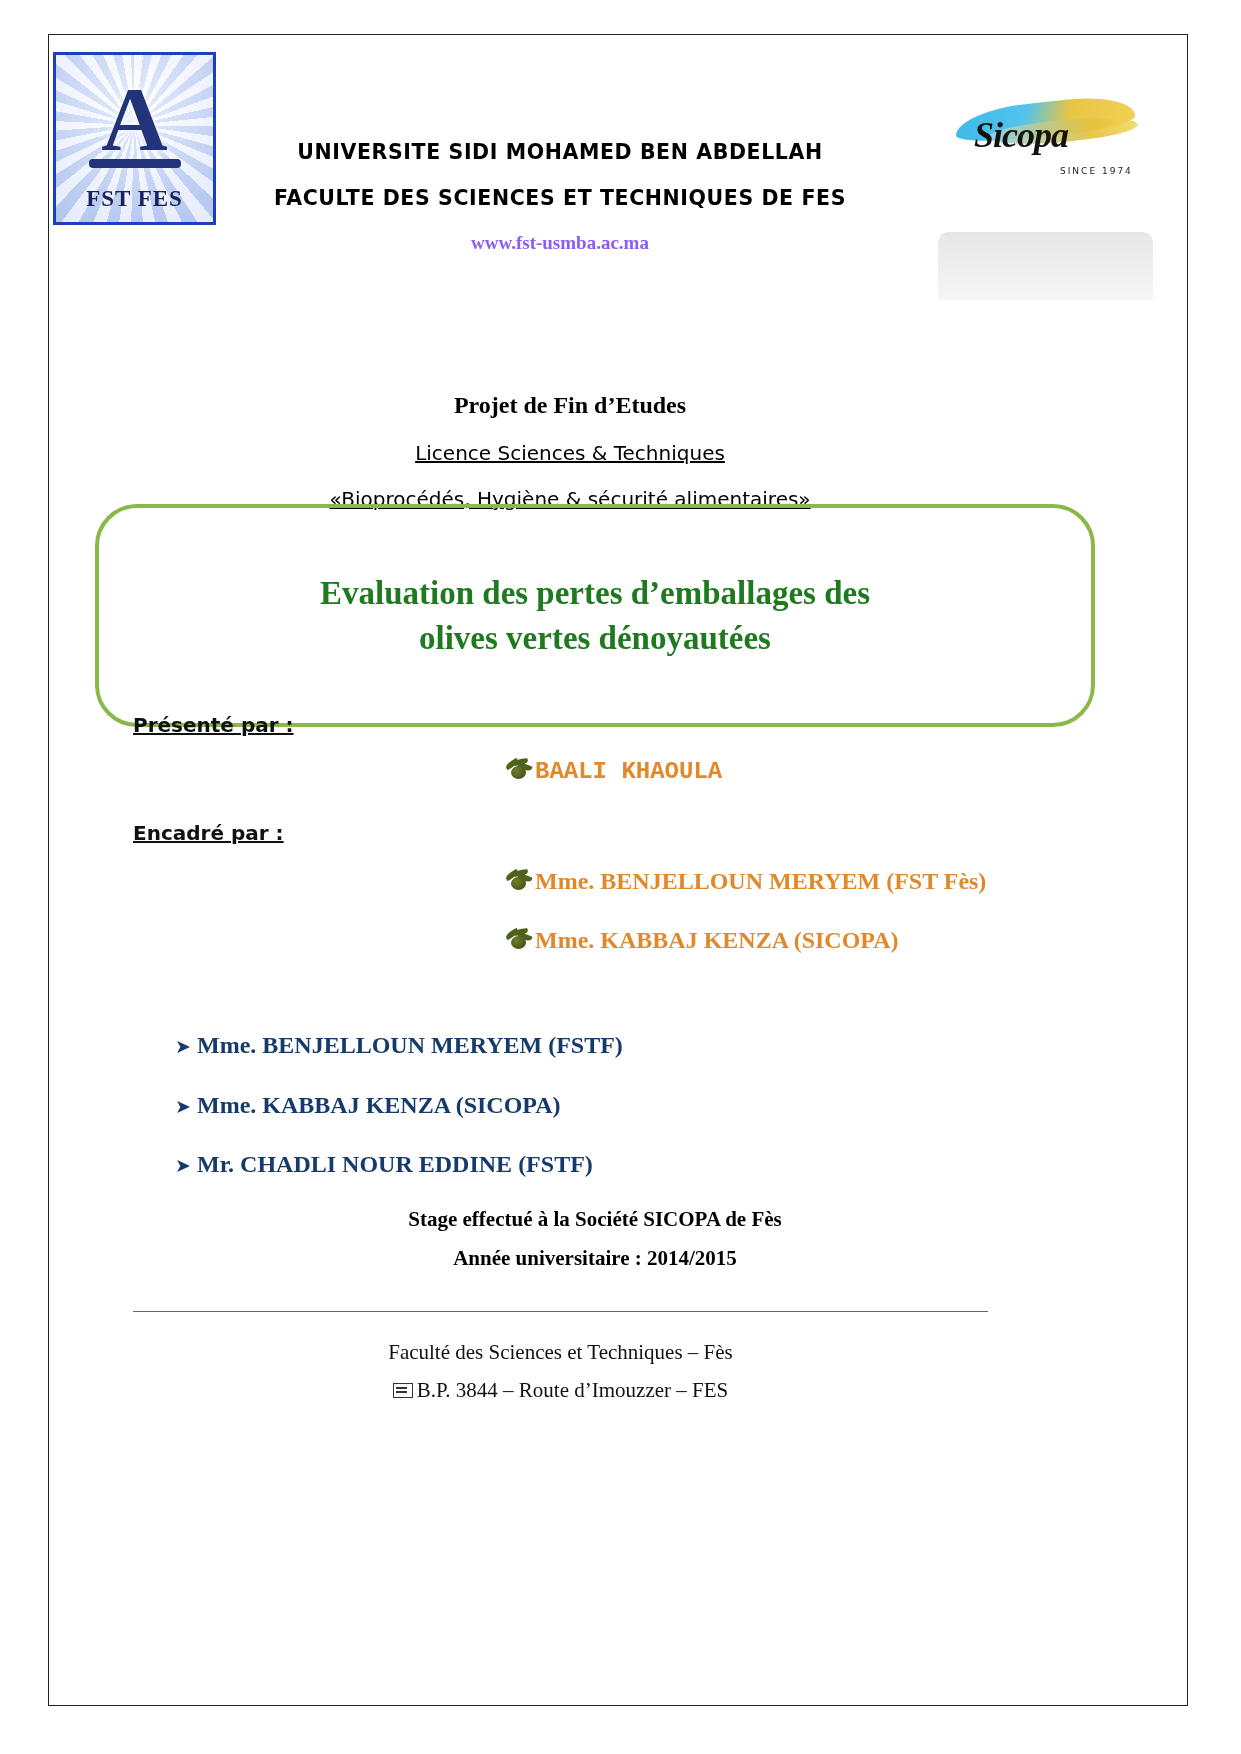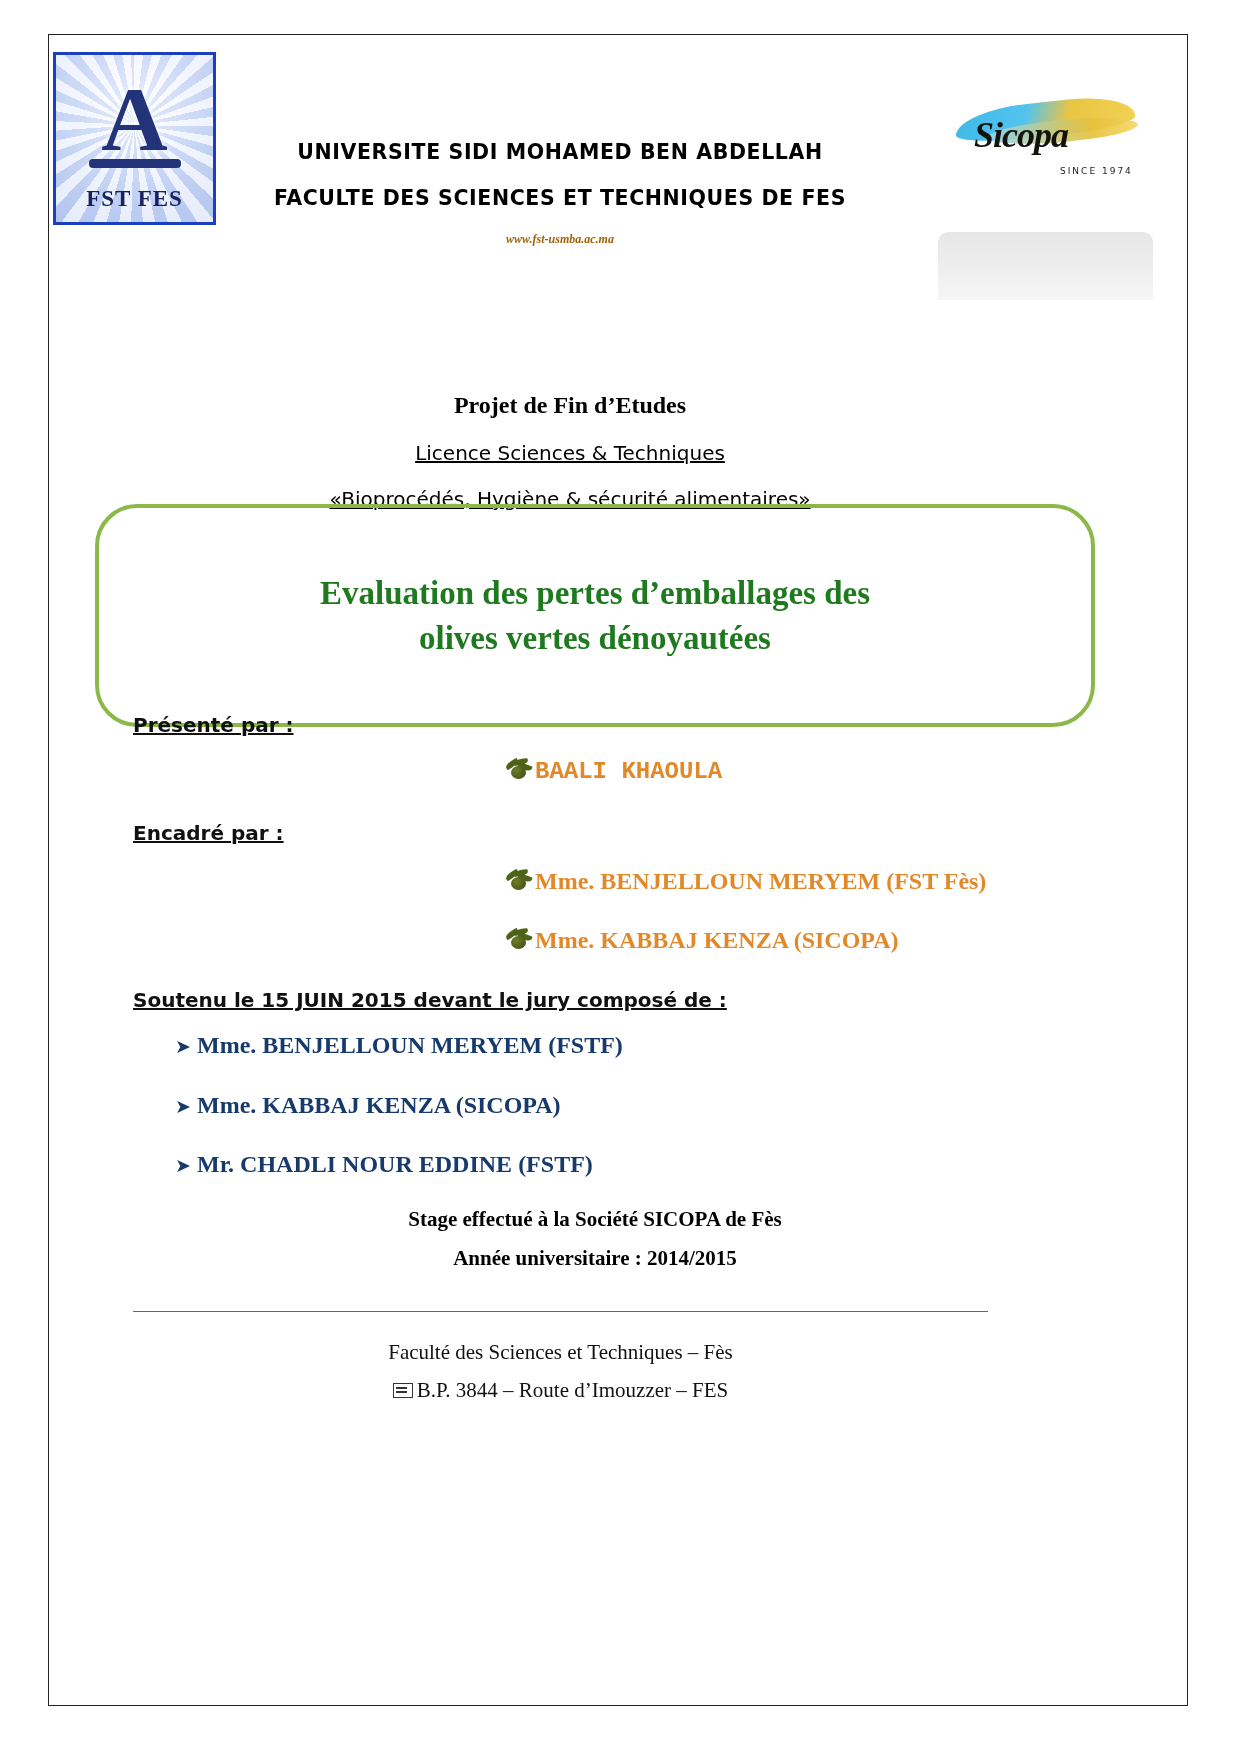--- a/index.html
+++ b/index.html
@@ -97,10 +97,9 @@
   }
   .uni-web {
     font-family: "Liberation Serif", serif;
-    font-style: italic;
-    font-weight: bold;
-    font-size: 12px;
-    color: #a16207;
+    font-weight: bold;
+    font-size: 19px;
+    color: #8b5cf6;
   }
 
   

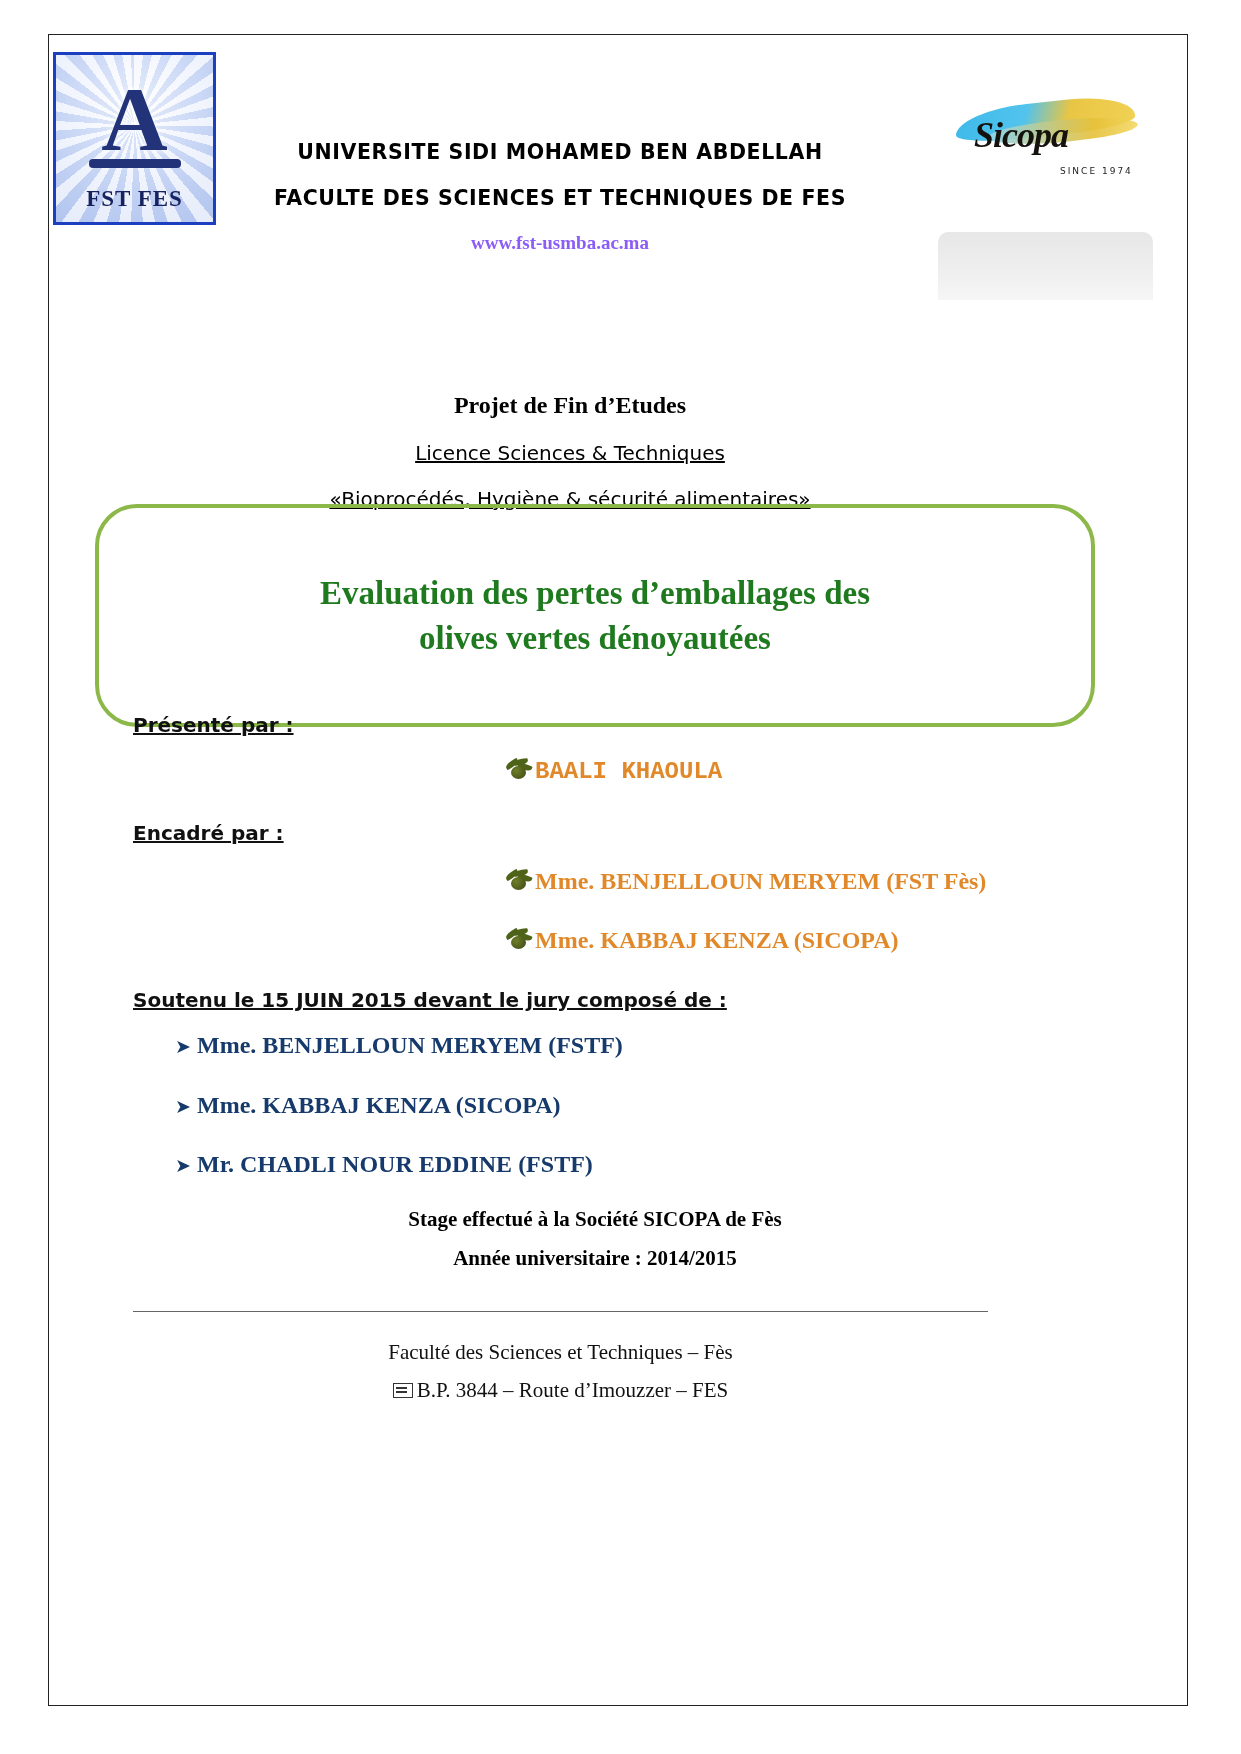--- a/index.html
+++ b/index.html
@@ -401,7 +401,6 @@
     </span><span>Mme. KABBAJ KENZA (SICOPA)</span>
   </div>
 
-  <div class="label-underline lbl-soutenu">Soutenu le 15 JUIN 2015 devant le jury composé de :</div>
   <div class="jury j1">
     <span class="arrow">➤</span><span>Mme. BENJELLOUN MERYEM (FSTF)</span>
   </div>

